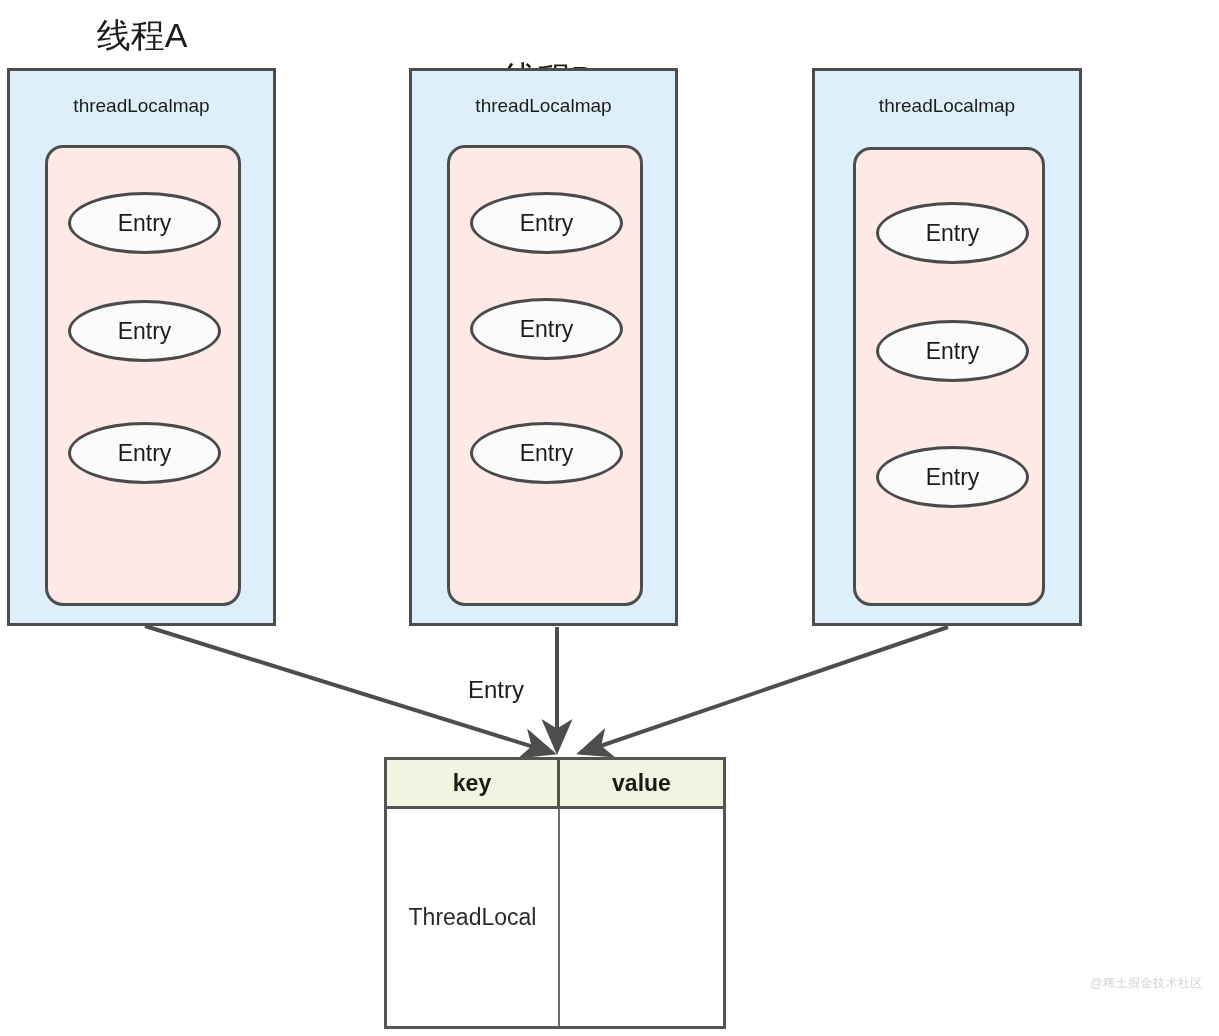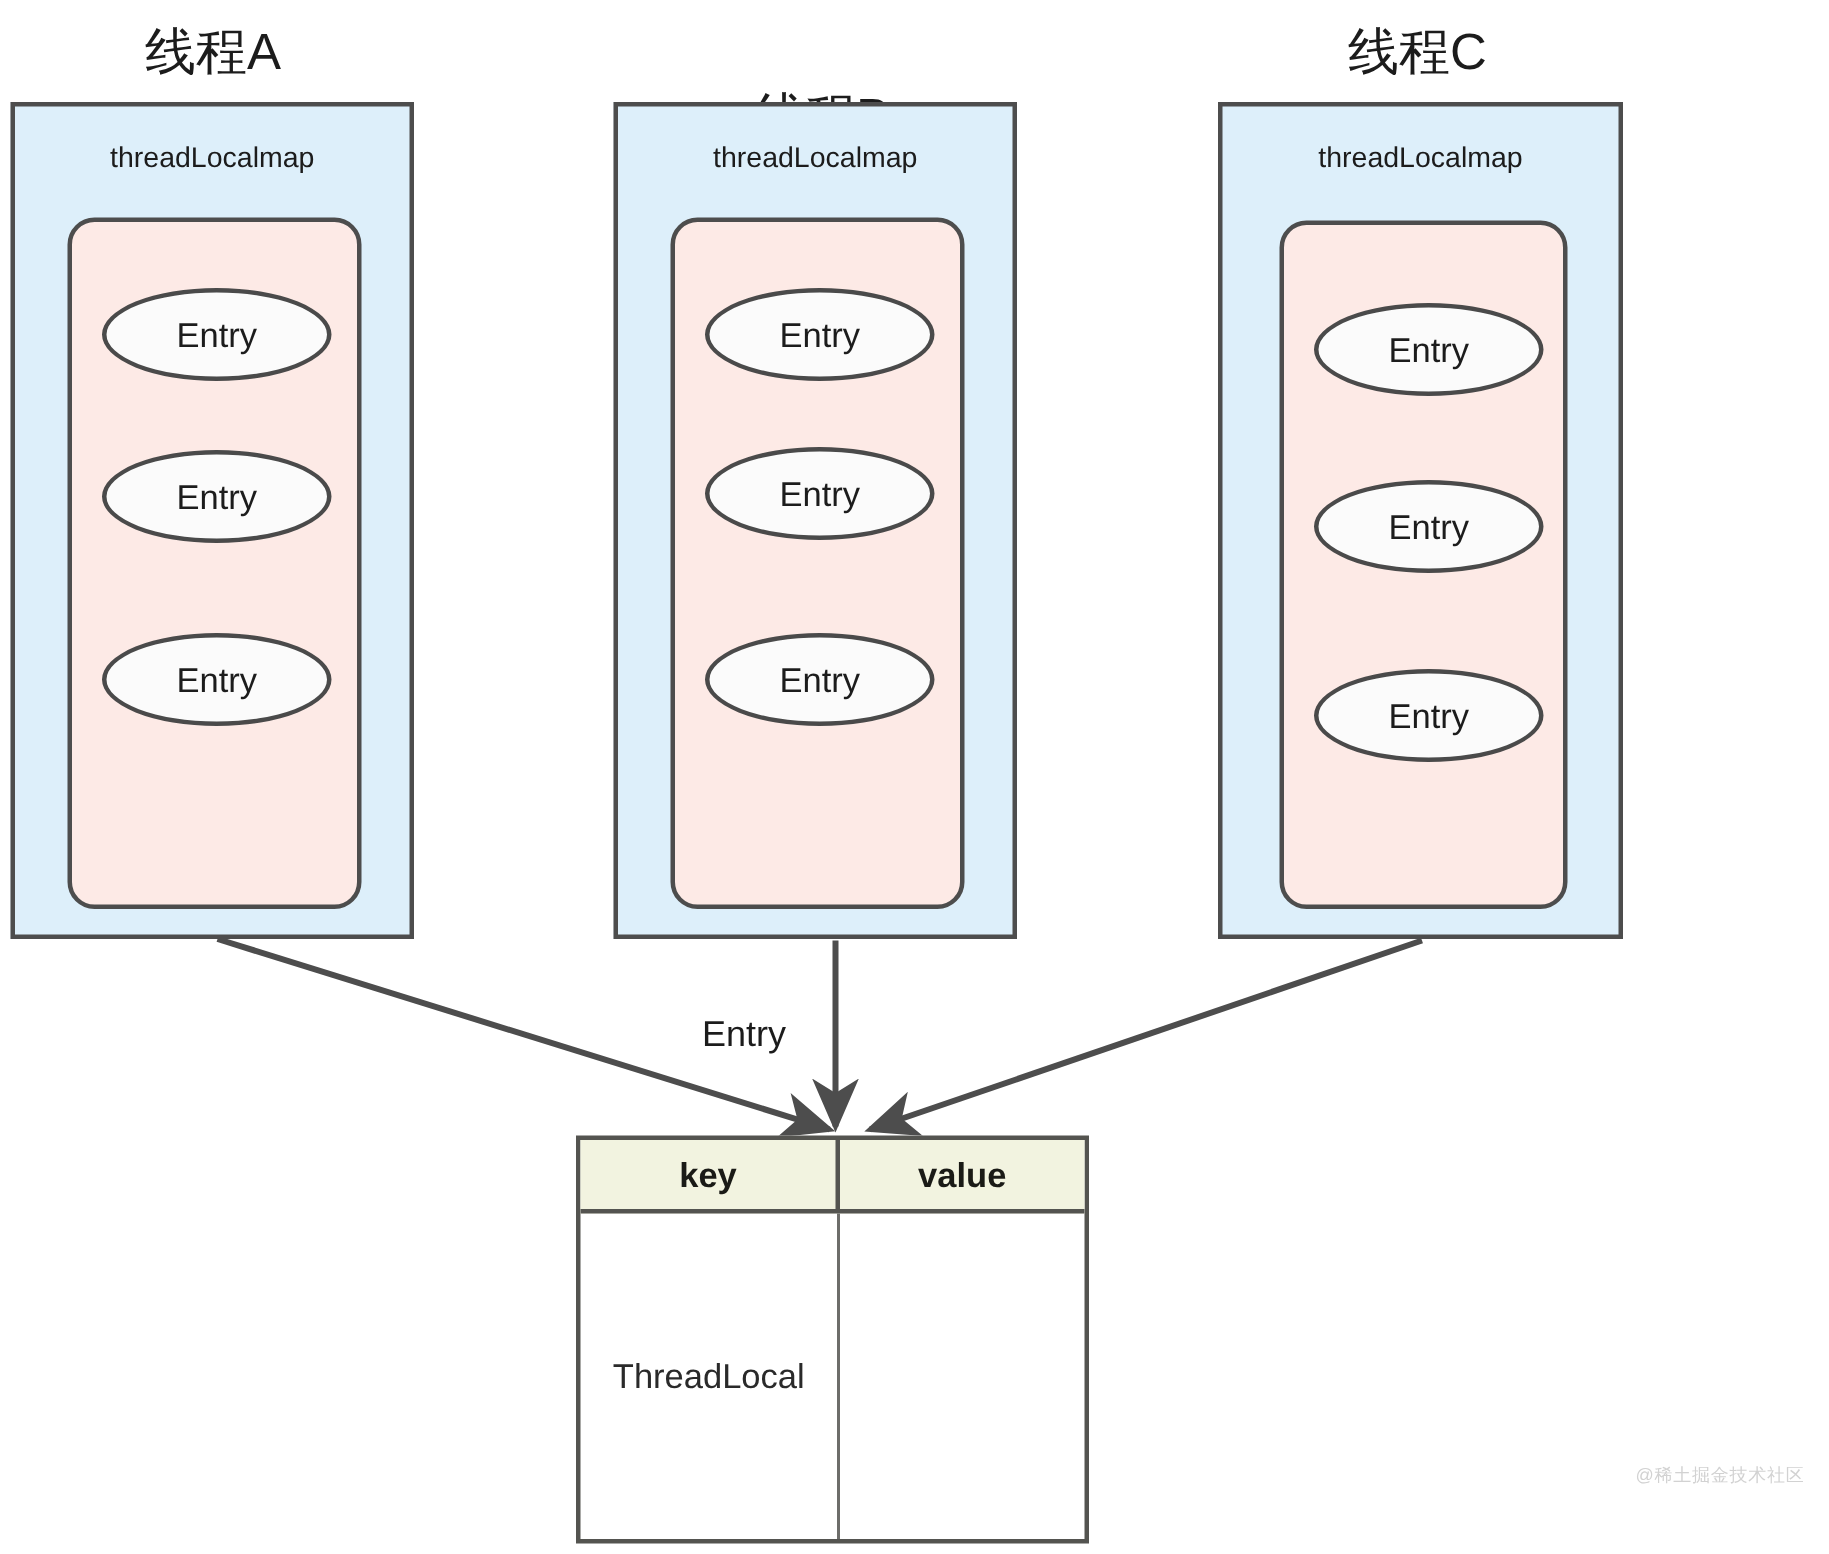--- a/index.html
+++ b/index.html
@@ -179,7 +179,6 @@
     </div>
   </div>
 
-  <div class="thread-title" style="left:845px; top:20px; width:200px;">线程C</div>
 
   <div class="thread-box" style="left:812px; top:68px; width:270px; height:558px;">
     <div class="map-label" style="left:0; top:20px;">threadLocalmap</div>

